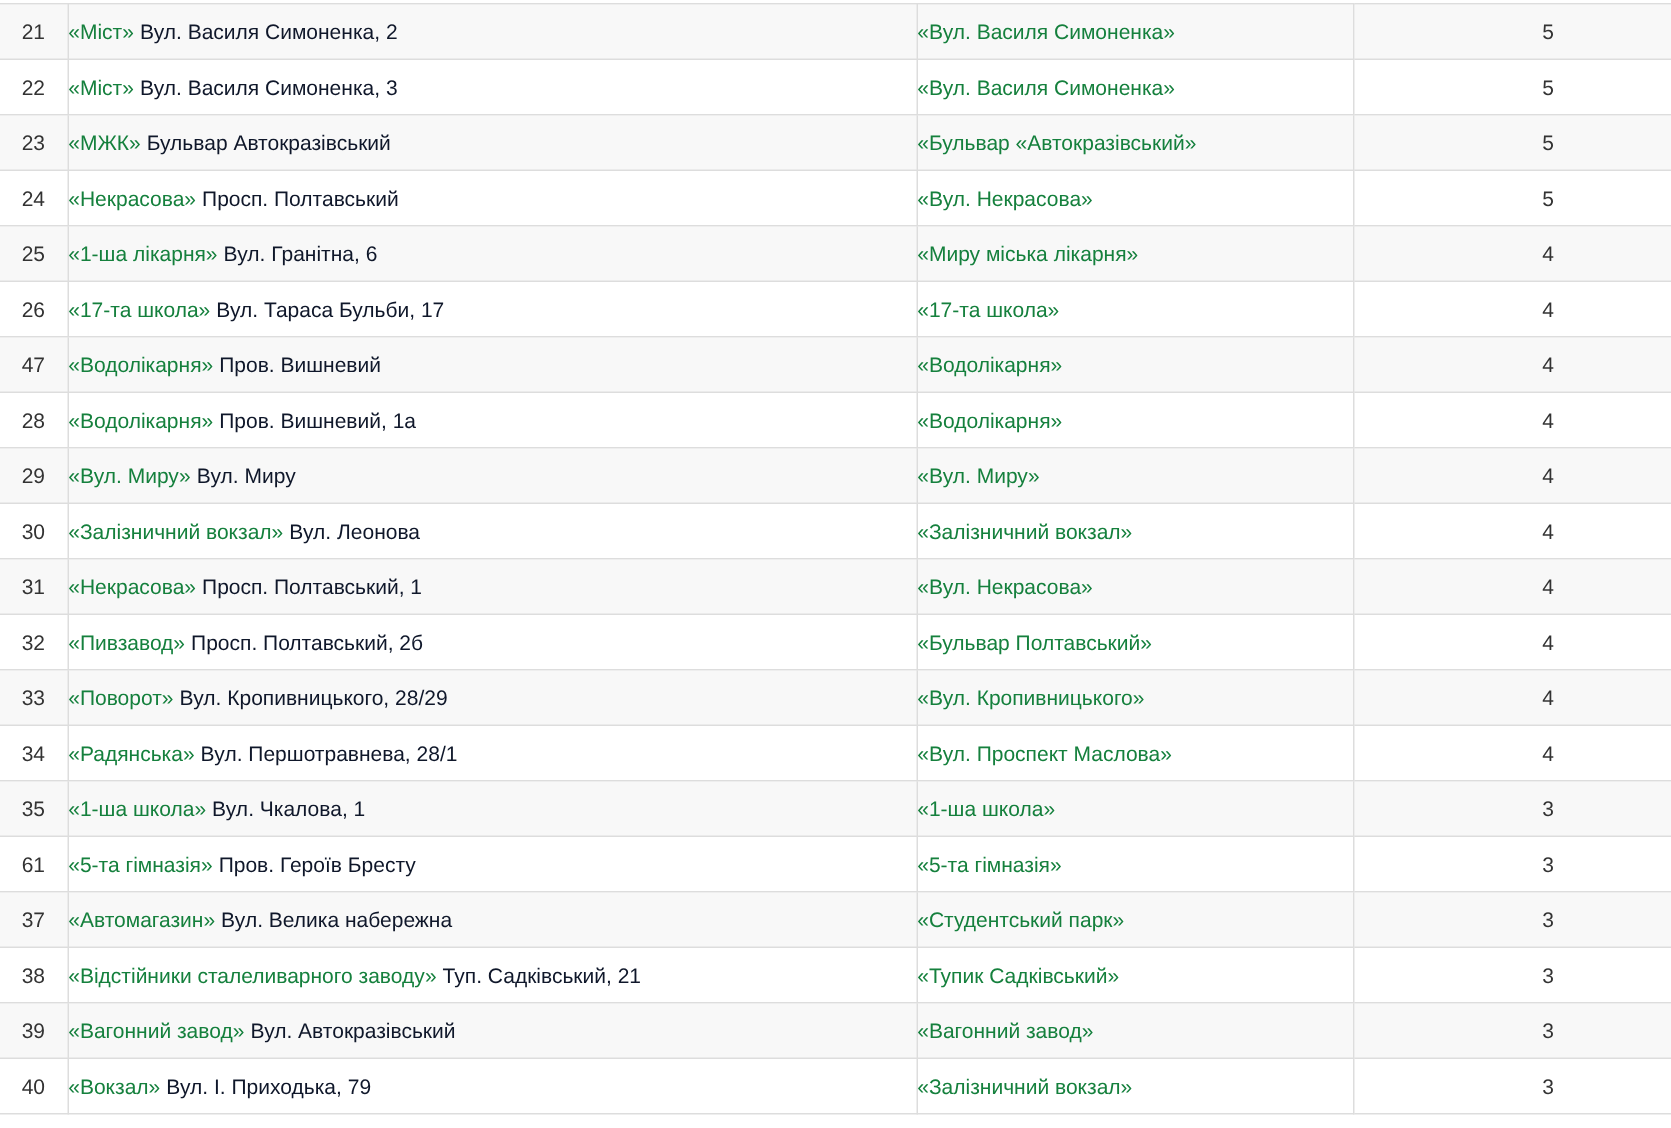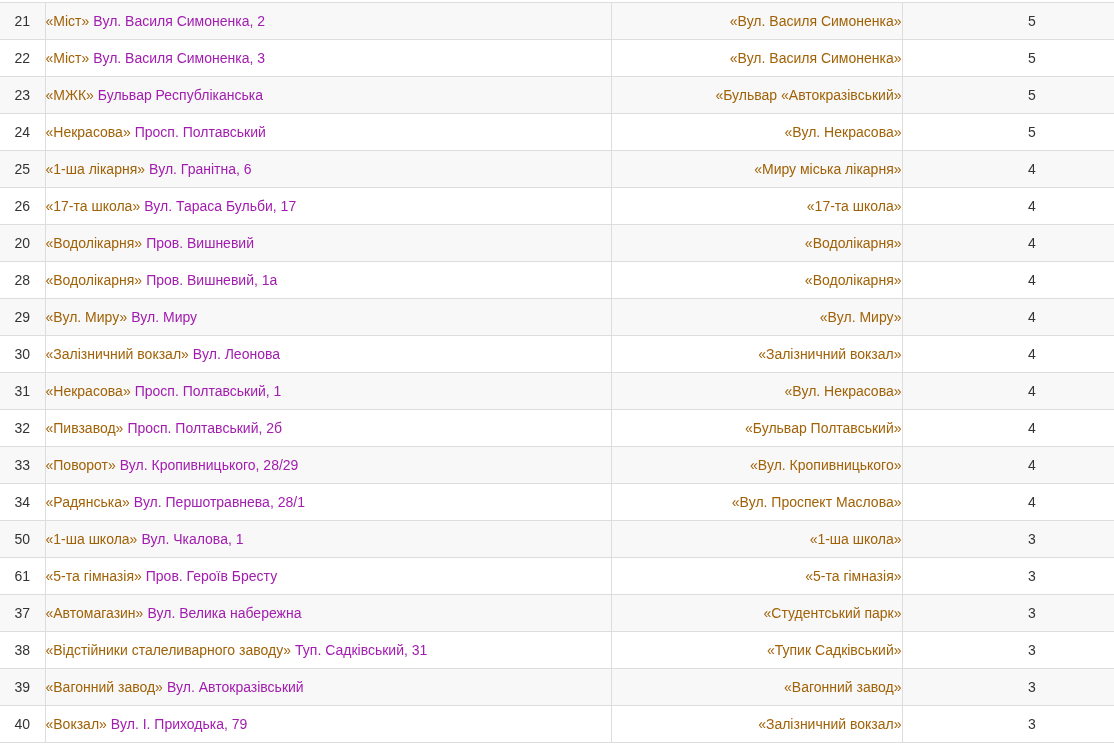--- a/index.html
+++ b/index.html
@@ -35,7 +35,7 @@
   td.c-stop  { width: 291px; padding-left: 10px; text-align: right; }
   td.c-count { width: 260px; text-align: center; }
   a.stop-link {
-    color: #a16207;
+    color: #15803d;
     text-decoration: none;
     cursor: pointer;
   }

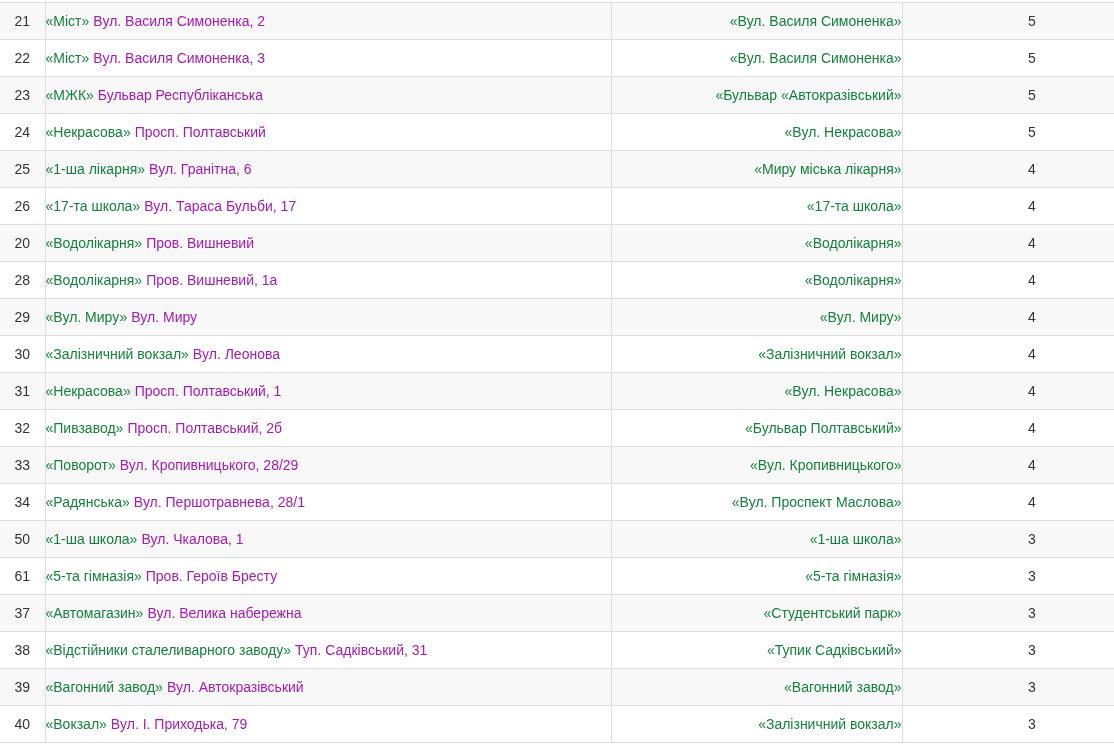--- a/index.html
+++ b/index.html
@@ -40,7 +40,7 @@
     cursor: pointer;
   }
   span.addr {
-    color: #a21caf;
+    color: #0f172a;
     margin-left: 4px;
   }
 </style>

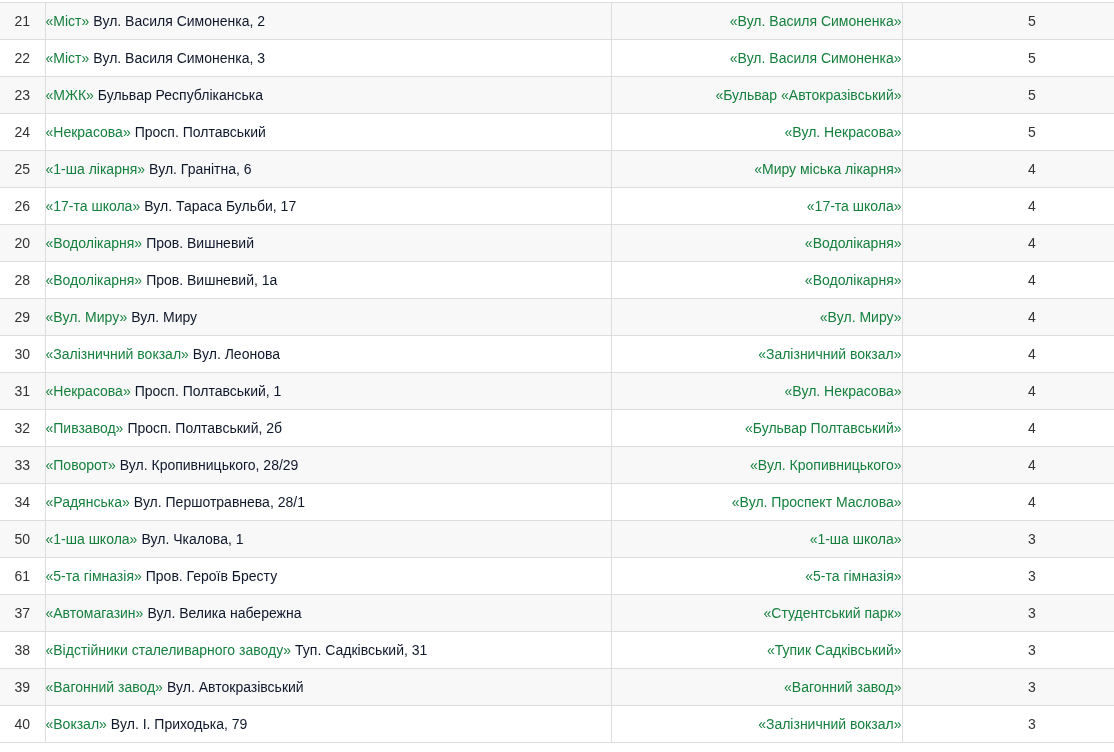--- a/index.html
+++ b/index.html
@@ -32,7 +32,7 @@
   tr.stripe td { background: #f8f8f8; }
   td.c-num   { width: 45px;  text-align: center; }
   td.c-name  { width: 566px; padding-left: 10px; }
-  td.c-stop  { width: 291px; padding-left: 10px; text-align: right; }
+  td.c-stop  { width: 291px; padding-left: 10px; }
   td.c-count { width: 260px; text-align: center; }
   a.stop-link {
     color: #15803d;

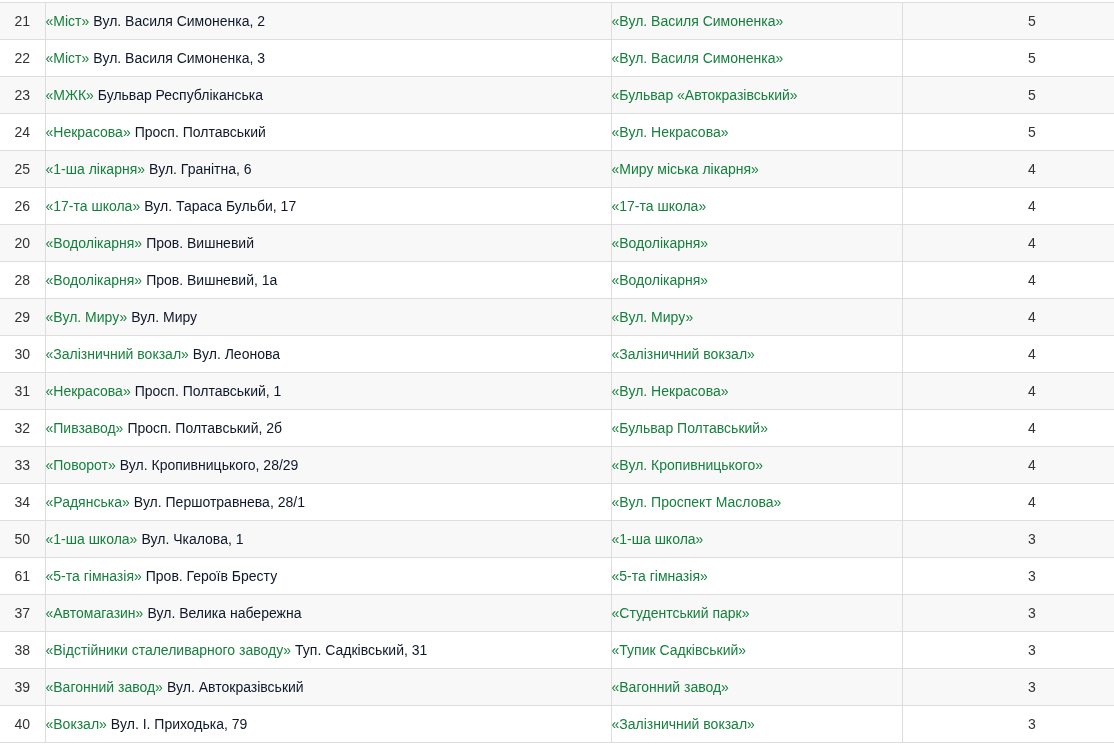--- a/index.html
+++ b/index.html
@@ -70,7 +70,7 @@
   </tr>
         <tr class="stripe">
     <td class="c-num">23</td>
-    <td class="c-name"><a class="stop-link">«МЖК»</a><span class="addr">Бульвар Республіканська</span></td>
+    <td class="c-name"><a class="stop-link">«МЖК»</a><span class="addr">Бульвар Автокразівський</span></td>
     <td class="c-stop"><a class="stop-link">«Бульвар «Автокразівський»</a></td>
     <td class="c-count">5</td>
   </tr>

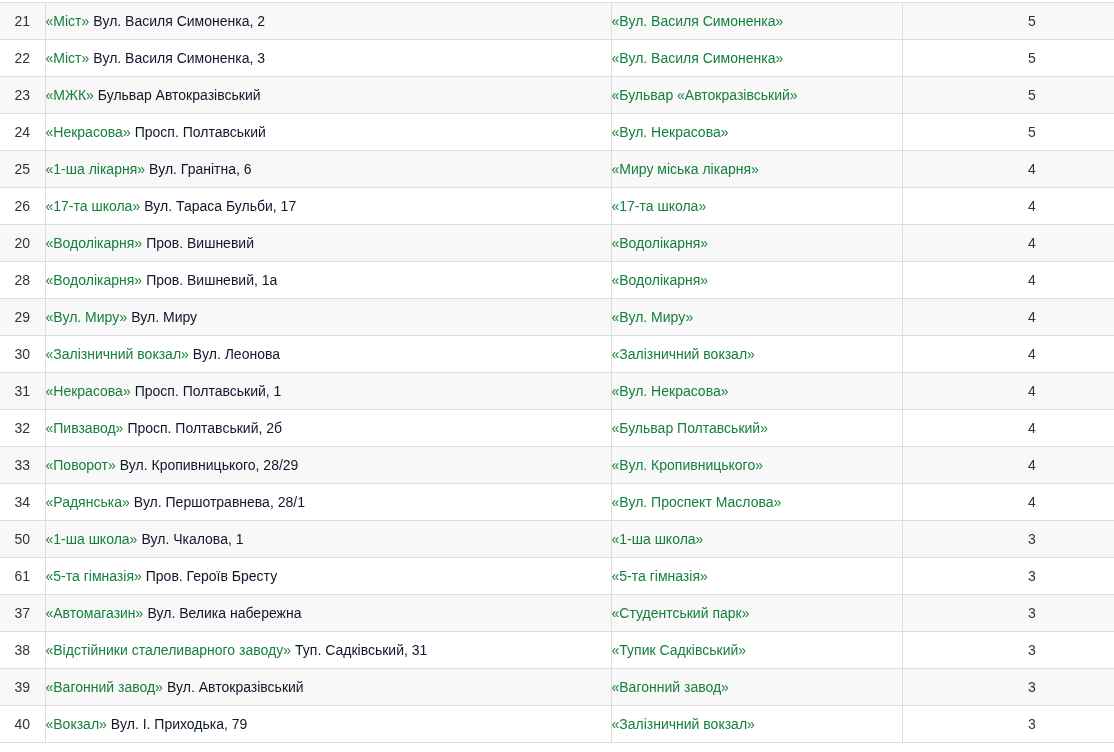--- a/index.html
+++ b/index.html
@@ -93,7 +93,7 @@
     <td class="c-count">4</td>
   </tr>
         <tr class="stripe">
-    <td class="c-num">20</td>
+    <td class="c-num">47</td>
     <td class="c-name"><a class="stop-link">«Водолікарня»</a><span class="addr">Пров. Вишневий</span></td>
     <td class="c-stop"><a class="stop-link">«Водолікарня»</a></td>
     <td class="c-count">4</td>

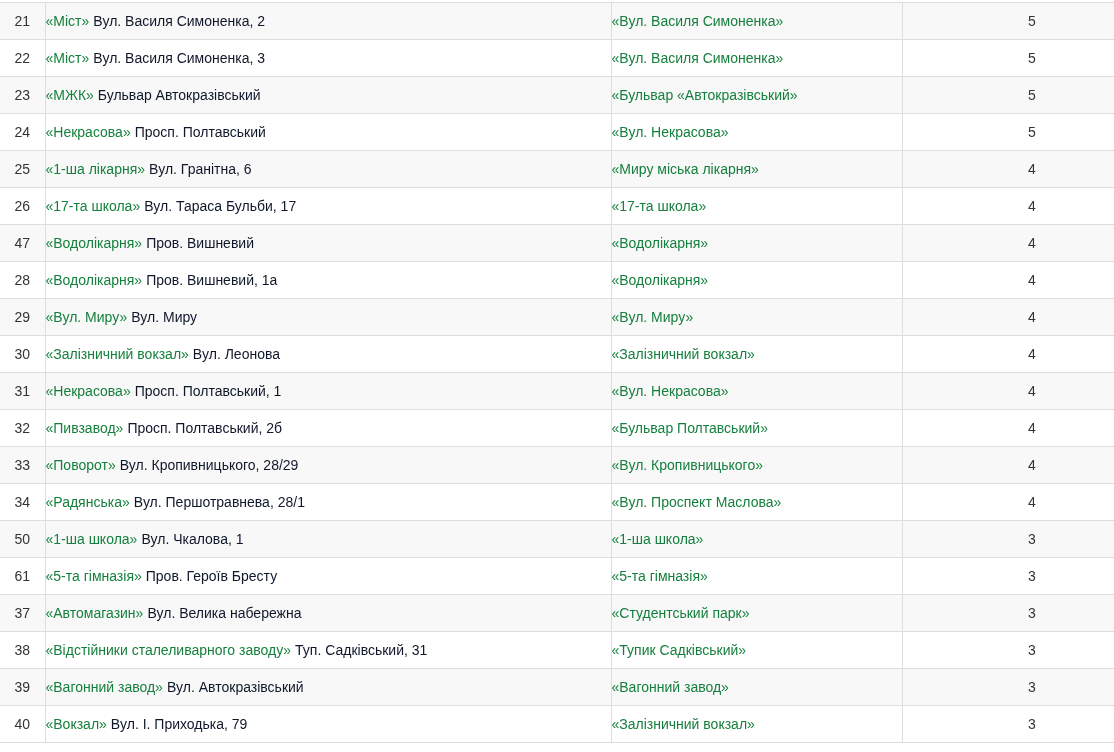--- a/index.html
+++ b/index.html
@@ -141,7 +141,7 @@
     <td class="c-count">4</td>
   </tr>
         <tr class="stripe">
-    <td class="c-num">50</td>
+    <td class="c-num">35</td>
     <td class="c-name"><a class="stop-link">«1-ша школа»</a><span class="addr">Вул. Чкалова, 1</span></td>
     <td class="c-stop"><a class="stop-link">«1-ша школа»</a></td>
     <td class="c-count">3</td>

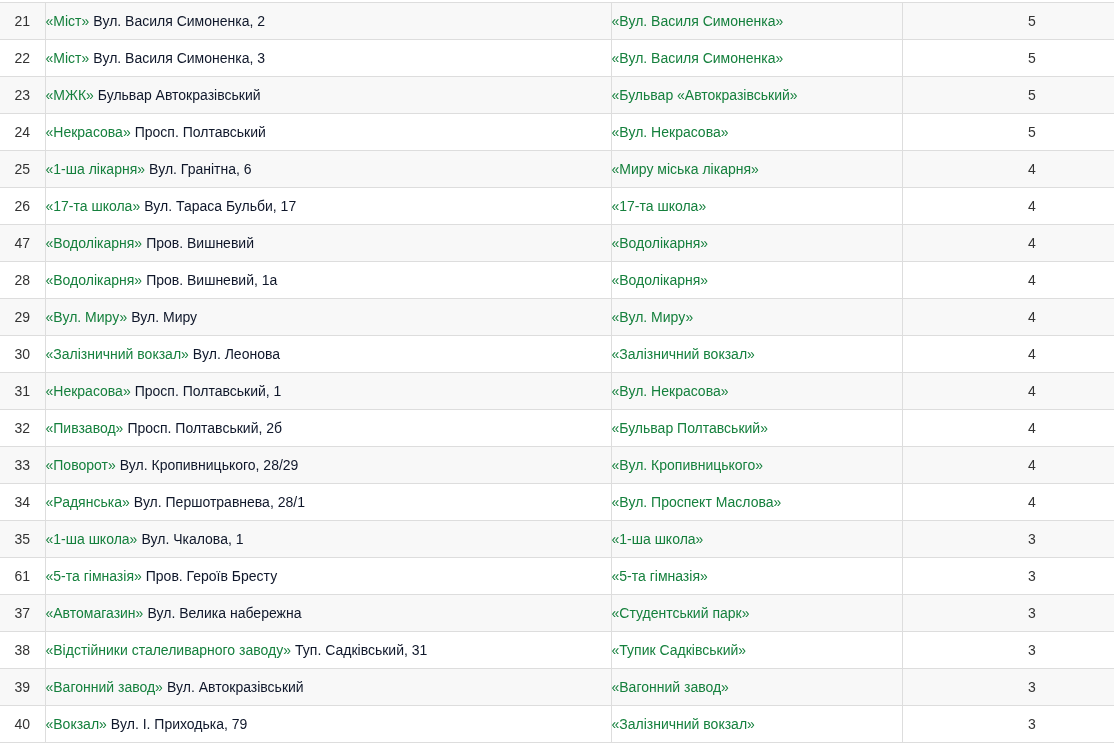--- a/index.html
+++ b/index.html
@@ -160,7 +160,7 @@
   </tr>
         <tr>
     <td class="c-num">38</td>
-    <td class="c-name"><a class="stop-link">«Відстійники сталеливарного заводу»</a><span class="addr">Туп. Садківський, 31</span></td>
+    <td class="c-name"><a class="stop-link">«Відстійники сталеливарного заводу»</a><span class="addr">Туп. Садківський, 21</span></td>
     <td class="c-stop"><a class="stop-link">«Тупик Садківський»</a></td>
     <td class="c-count">3</td>
   </tr>

